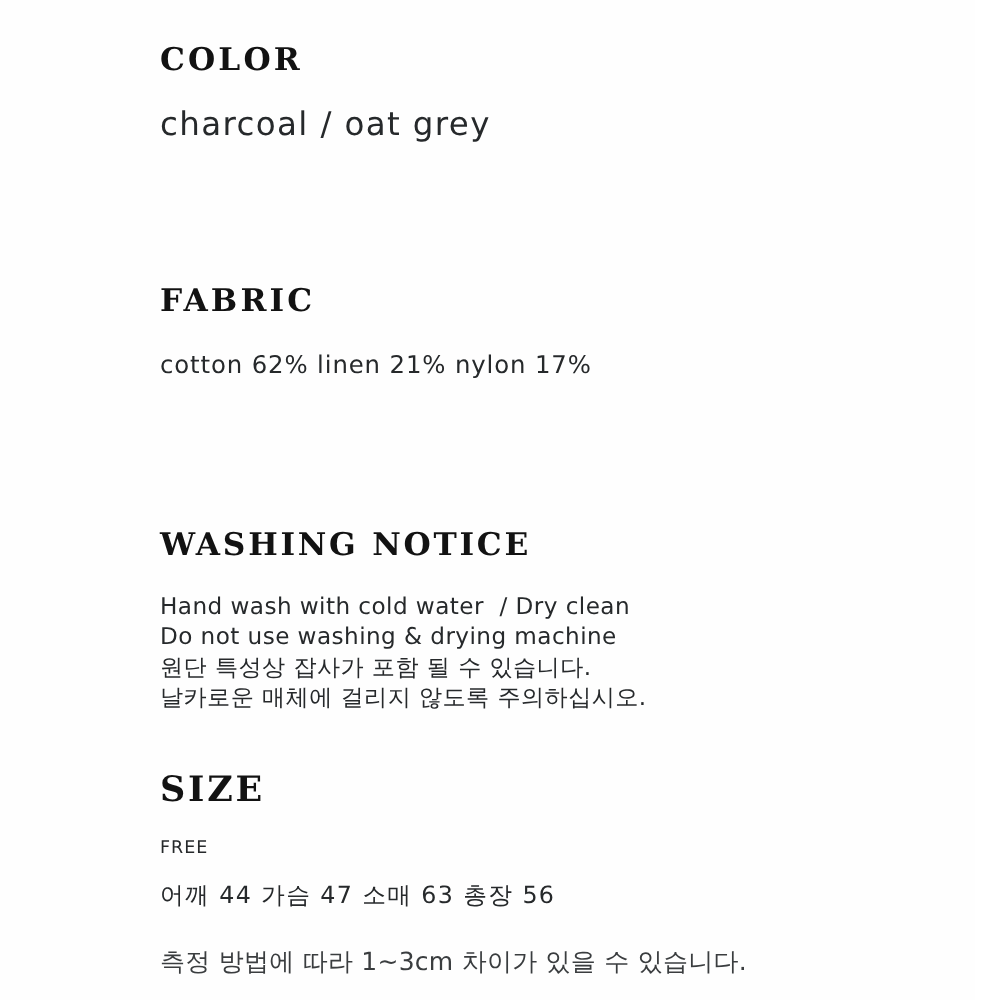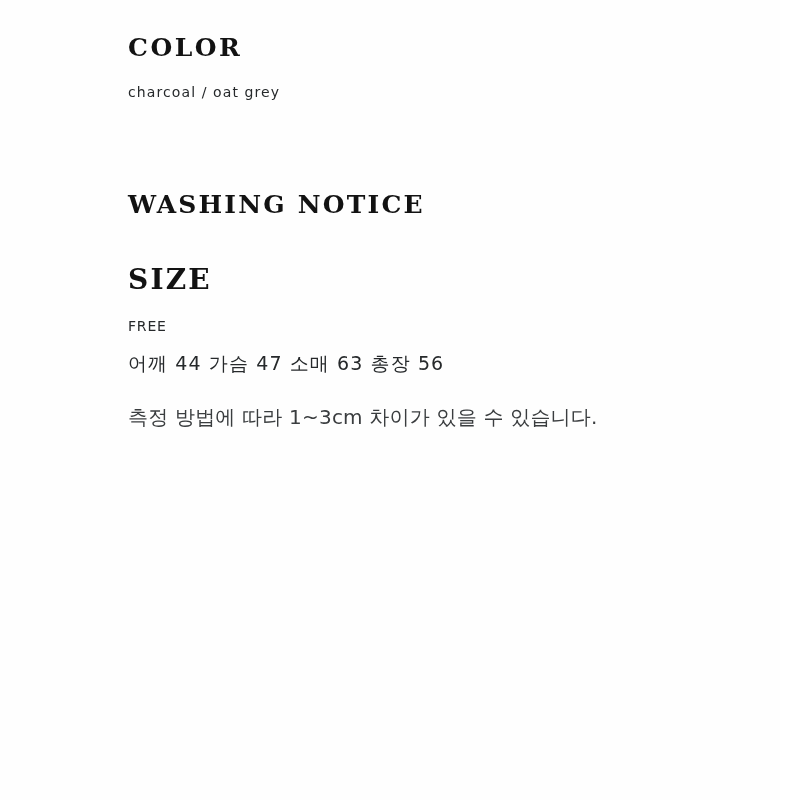--- a/index.html
+++ b/index.html
@@ -49,7 +49,7 @@
   .sec-color .section-heading { font-size: 25px; }
   .sec-color .section-body {
     margin-top: 22px;
-    font-size: 14px;
+    font-size: 26px;
     letter-spacing: 1.1px;
   }
   .sec-fabric { margin-top: 110px; }

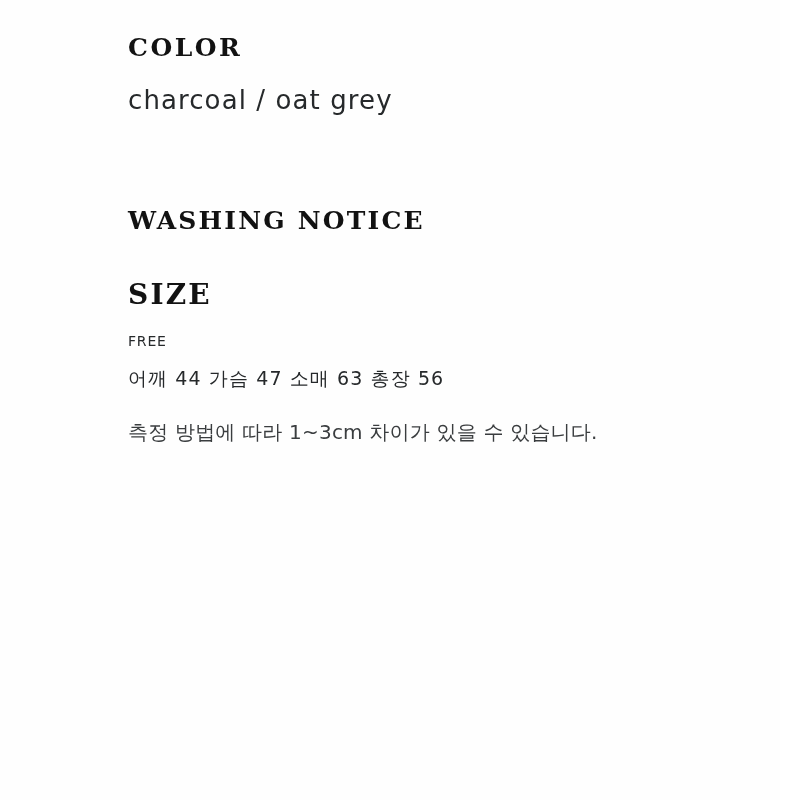--- a/index.html
+++ b/index.html
@@ -102,6 +102,10 @@
       <p class="section-body">charcoal / oat grey</p>
     </div>
 
+    <div class="section sec-fabric">
+      <h2 class="section-heading">FABRIC</h2>
+      <p class="section-body">cotton 62% linen 21% nylon 17%</p>
+    </div>
 
     <div class="section sec-washing">
       <h2 class="section-heading">WASHING NOTICE</h2>

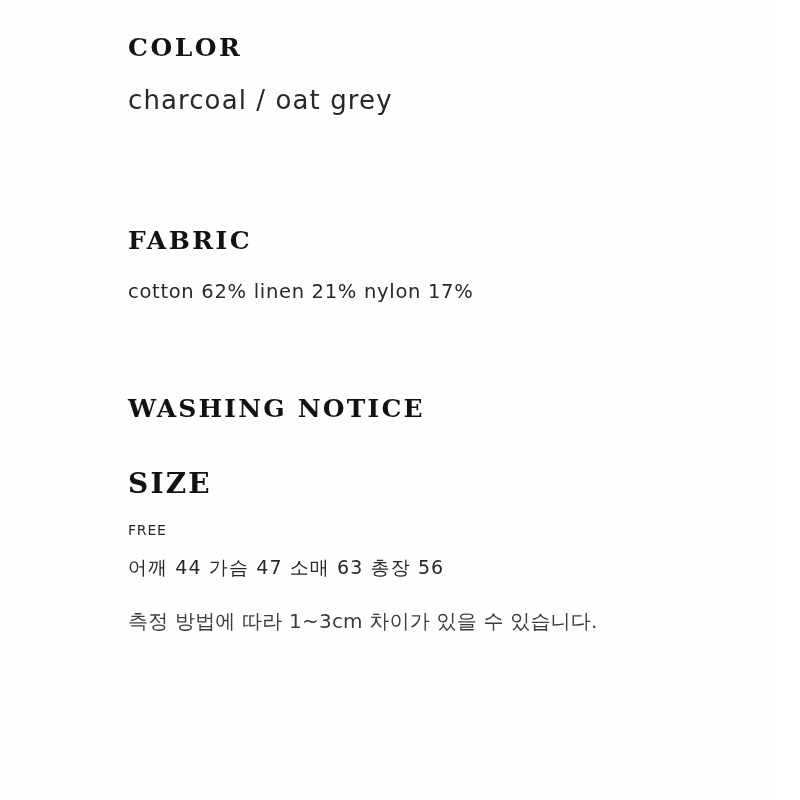--- a/index.html
+++ b/index.html
@@ -58,7 +58,7 @@
     font-size: 19.5px;
     letter-spacing: 0.7px;
   }
-  .sec-washing { margin-top: 90px; }
+  .sec-washing { margin-top: 117px; }
   .sec-washing .section-heading { letter-spacing: 2.2px; }
   .sec-washing .lines {
     margin-top: 24px;

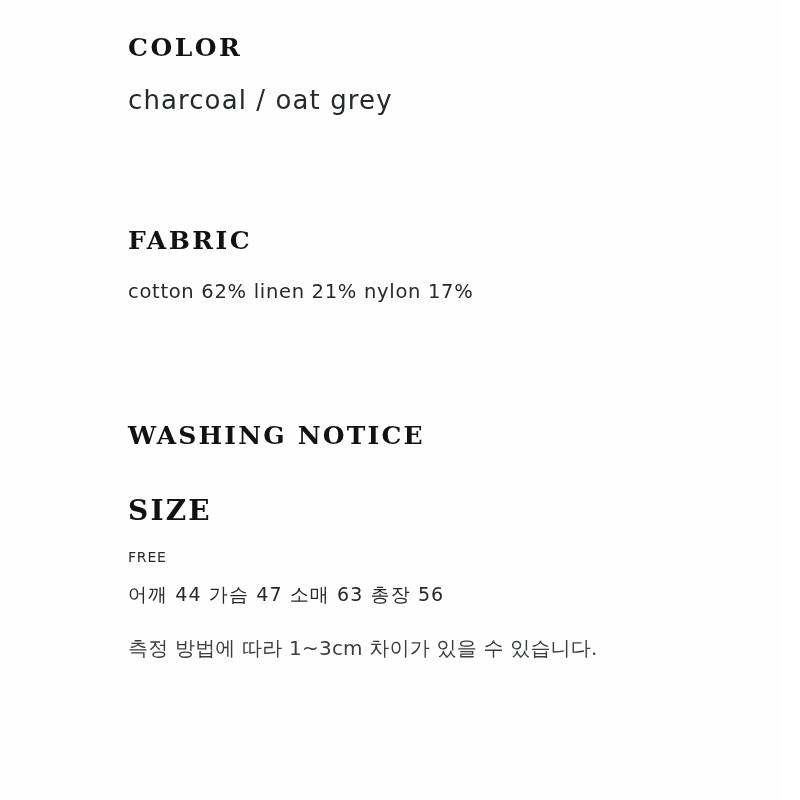--- a/index.html
+++ b/index.html
@@ -109,6 +109,12 @@
 
     <div class="section sec-washing">
       <h2 class="section-heading">WASHING NOTICE</h2>
+      <div class="lines">
+        <div class="line">Hand wash with cold water  / Dry clean</div>
+        <div class="line">Do not use washing &amp; drying machine</div>
+        <div class="line">원단 특성상 잡사가 포함 될 수 있습니다.</div>
+        <div class="line">날카로운 매체에 걸리지 않도록 주의하십시오.</div>
+      </div>
     </div>
 
     <div class="section sec-size">

